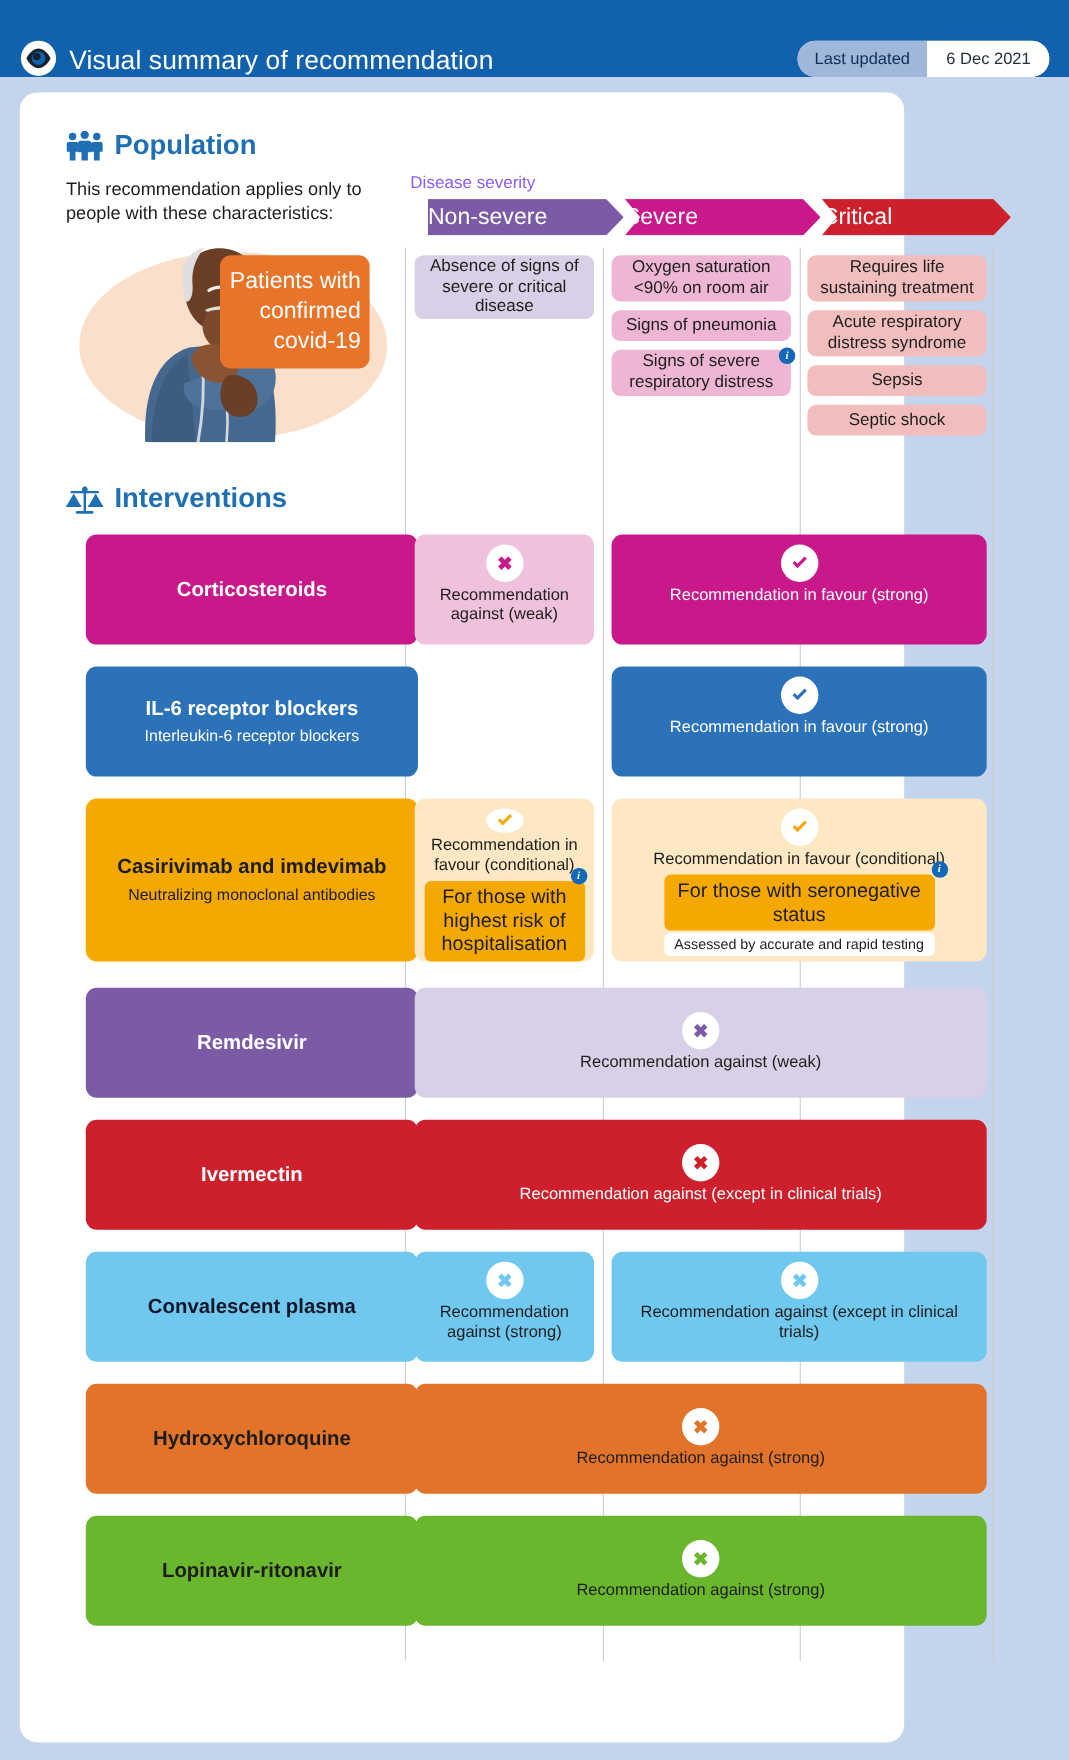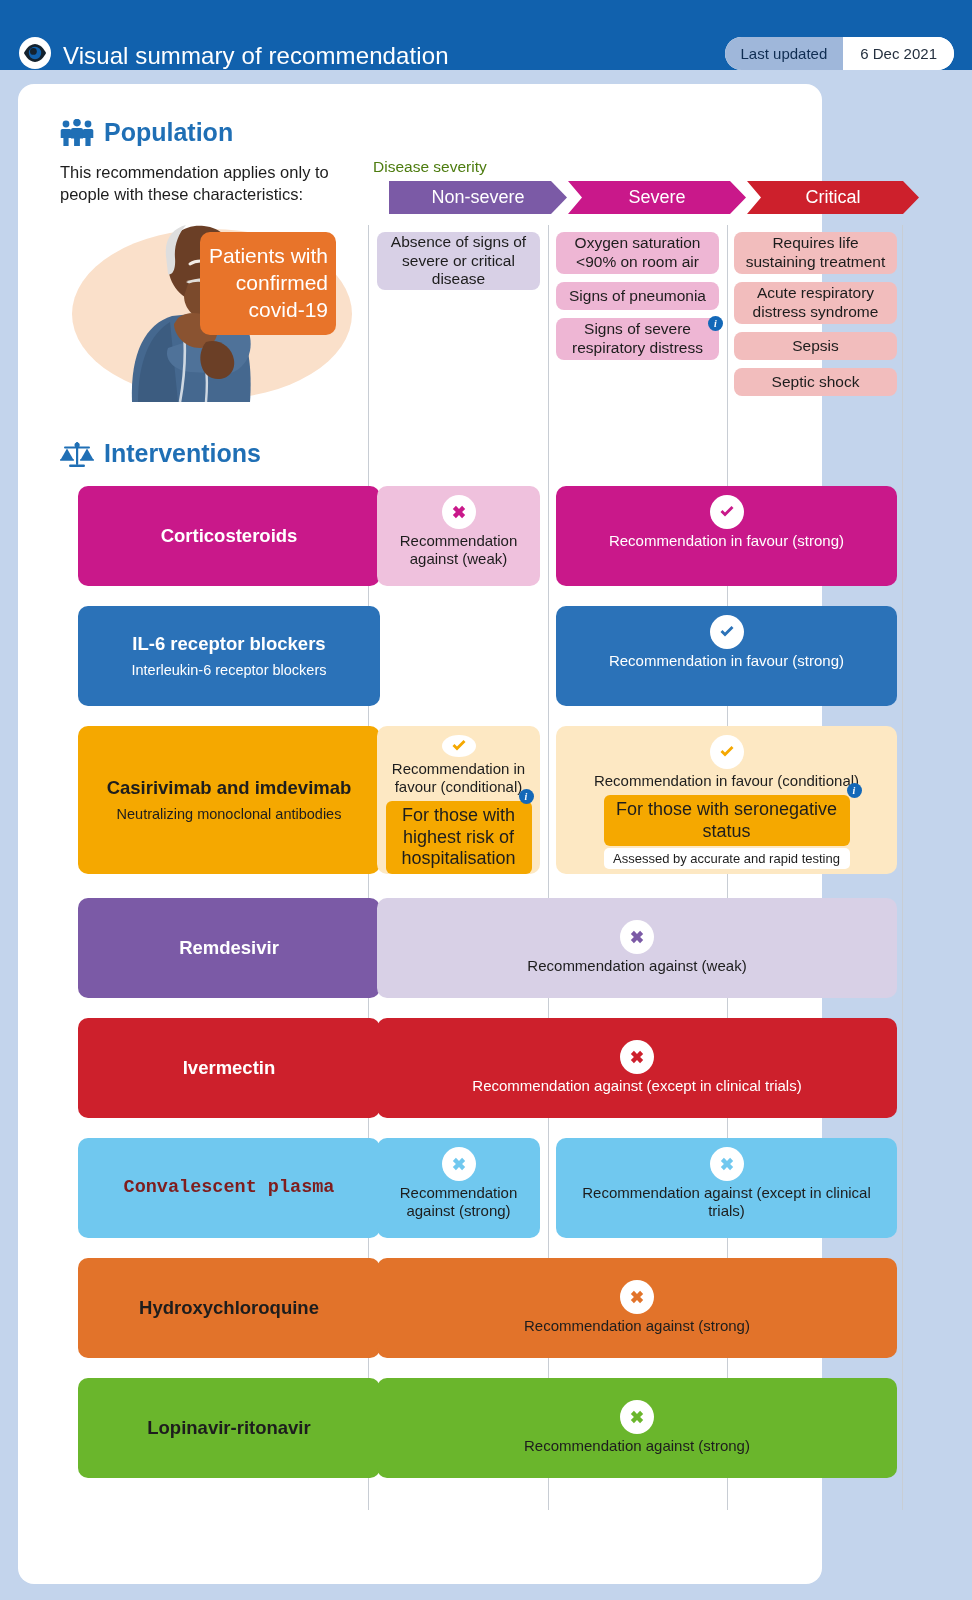--- a/index.html
+++ b/index.html
@@ -69,7 +69,7 @@
   
   .sev-label {
     position: absolute; left: 373px; top: 158px;
-    font-size: 15.5px; color: #4d7c0f;
+    font-size: 15.5px; color: #8b5cf6;
   }
   .chev {
     position: absolute; top: 181px; height: 33px;

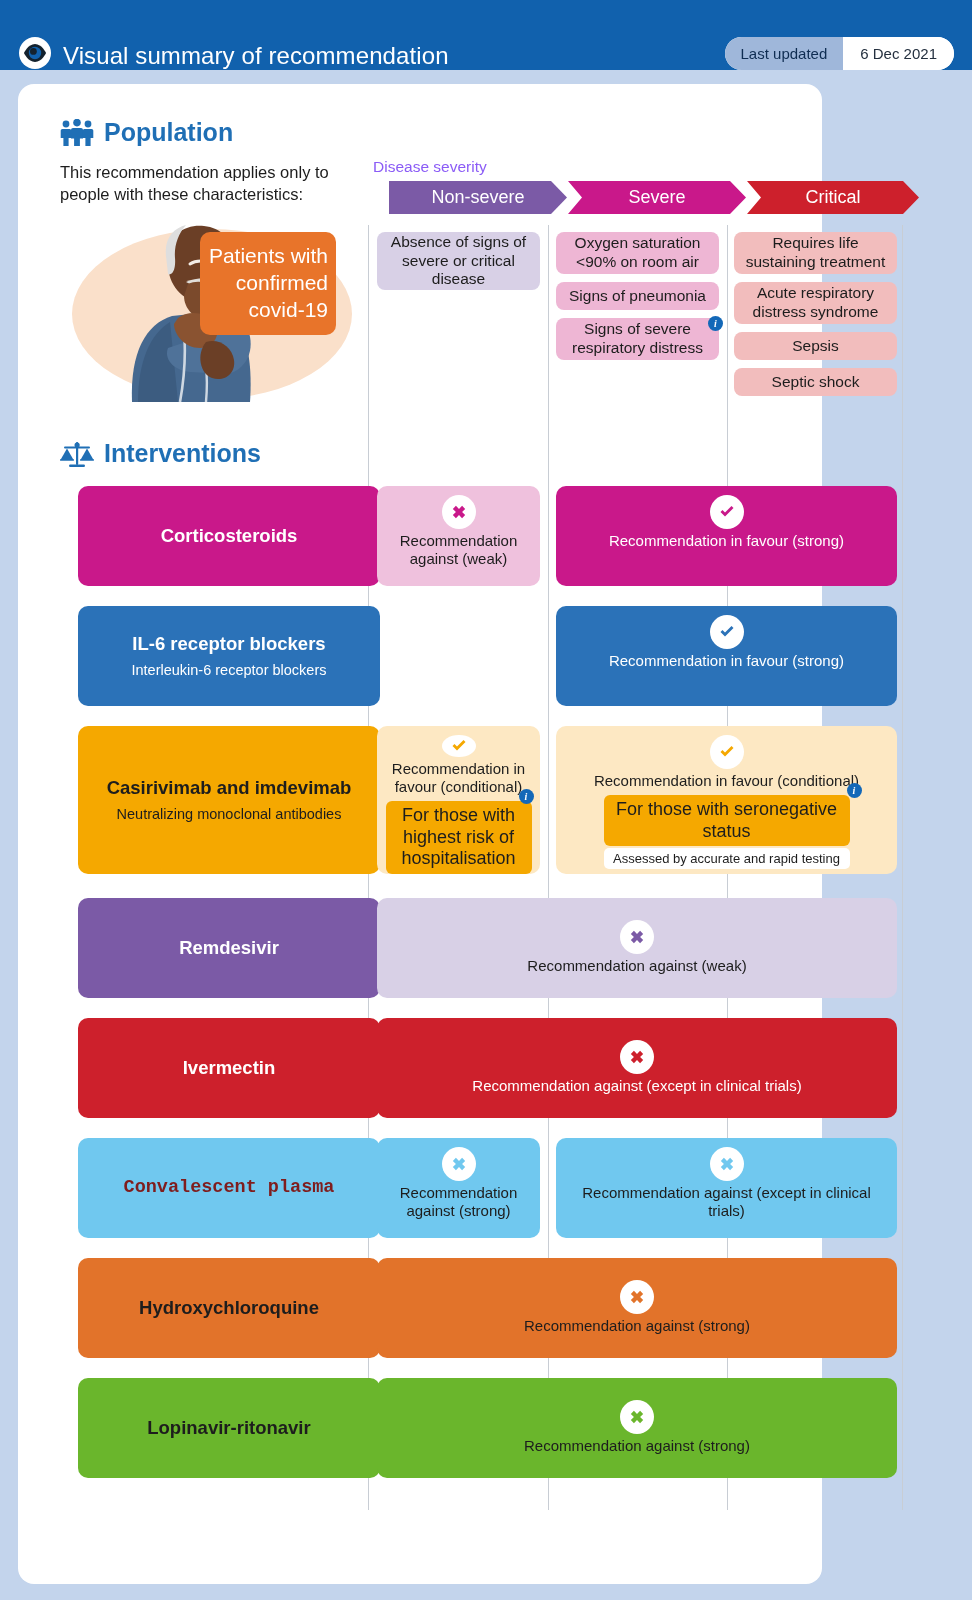--- a/index.html
+++ b/index.html
@@ -73,8 +73,8 @@
   }
   .chev {
     position: absolute; top: 181px; height: 33px;
-    display: flex; align-items: center; justify-content: center;
-    color: #fff; font-size: 18px;
+    display: flex; align-items: center; justify-content: flex-start;
+    color: #fff; font-size: 21px;
   }
   .chev span { position: relative; z-index: 2; }
   .chev.c0 { left: 371px; width: 178px; background: #7b5aa6;

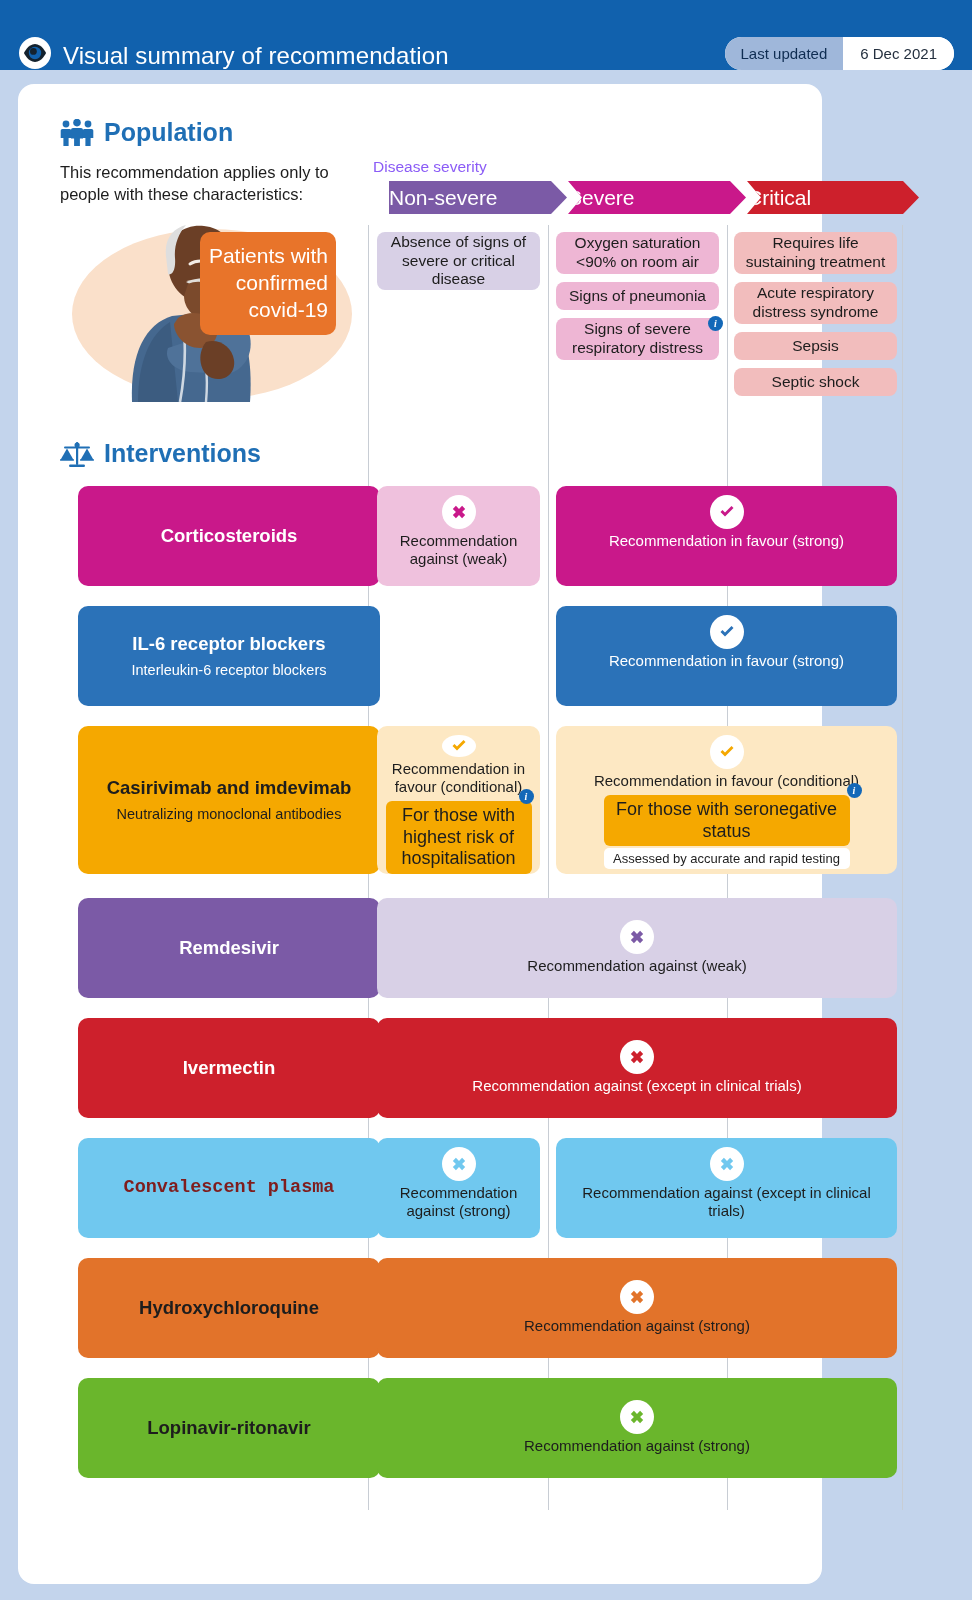--- a/index.html
+++ b/index.html
@@ -346,7 +346,7 @@
       <div class="rtxt">Recommendation against (except in clinical trials)</div>
     </div>
 
-    <div class="iv-name" style="top:1054px; height:100px; background:#70c8ef; color:#7f1d1d;font-family:Liberation Mono, monospace;">
+    <div class="iv-name" style="top:1054px; height:100px; background:#70c8ef; color:#0f172a;">
       <div class="n1">Convalescent plasma</div>
     </div>
     <div class="rec" style="left:359px; top:1054px; width:163px; height:100px; background:#70c8ef; color:#1d1d1d;">

